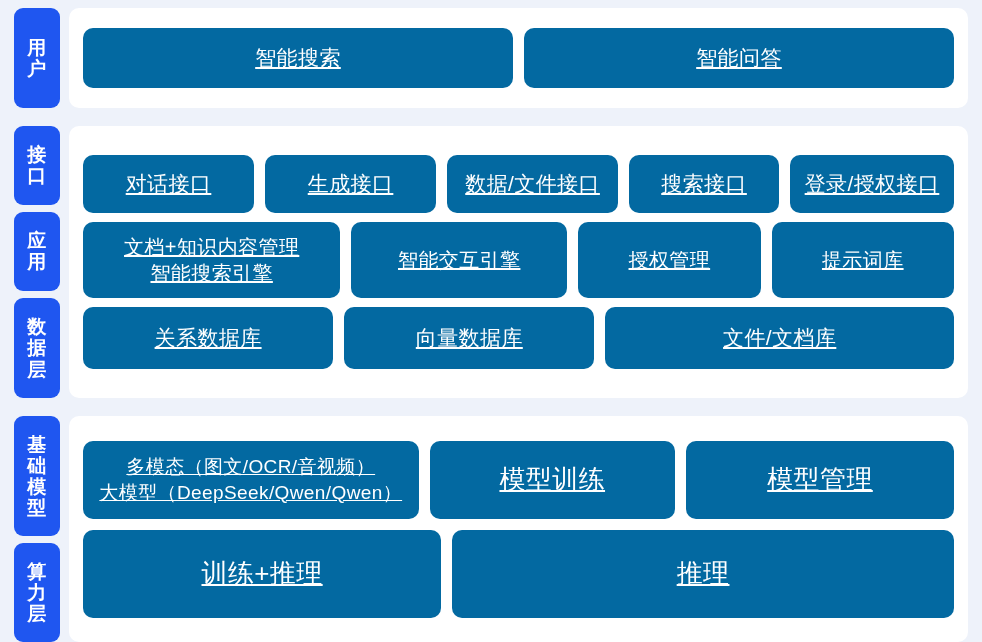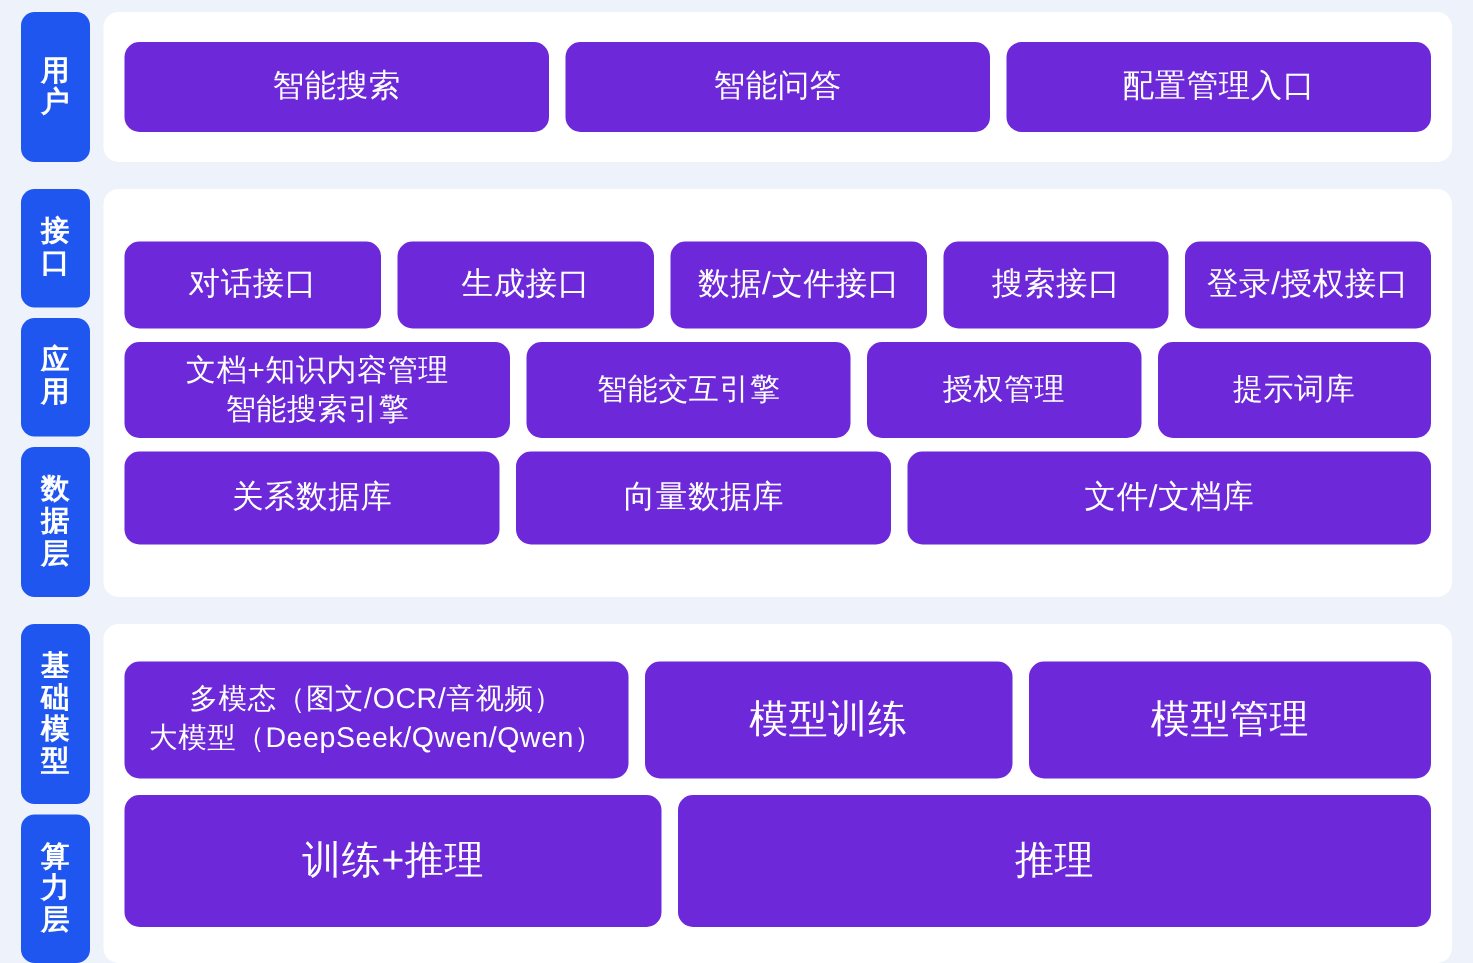--- a/index.html
+++ b/index.html
@@ -78,7 +78,7 @@
   }
 
   .box {
-    background: #6d28d9;
+    background: #0369a1;
     border-radius: 10px;
     color: #ffffff;
     display: flex;
@@ -90,6 +90,7 @@
     padding: 6px 8px;
     white-space: pre-line;
     letter-spacing: 0.4px;
+    text-decoration: underline;
   }
 
   

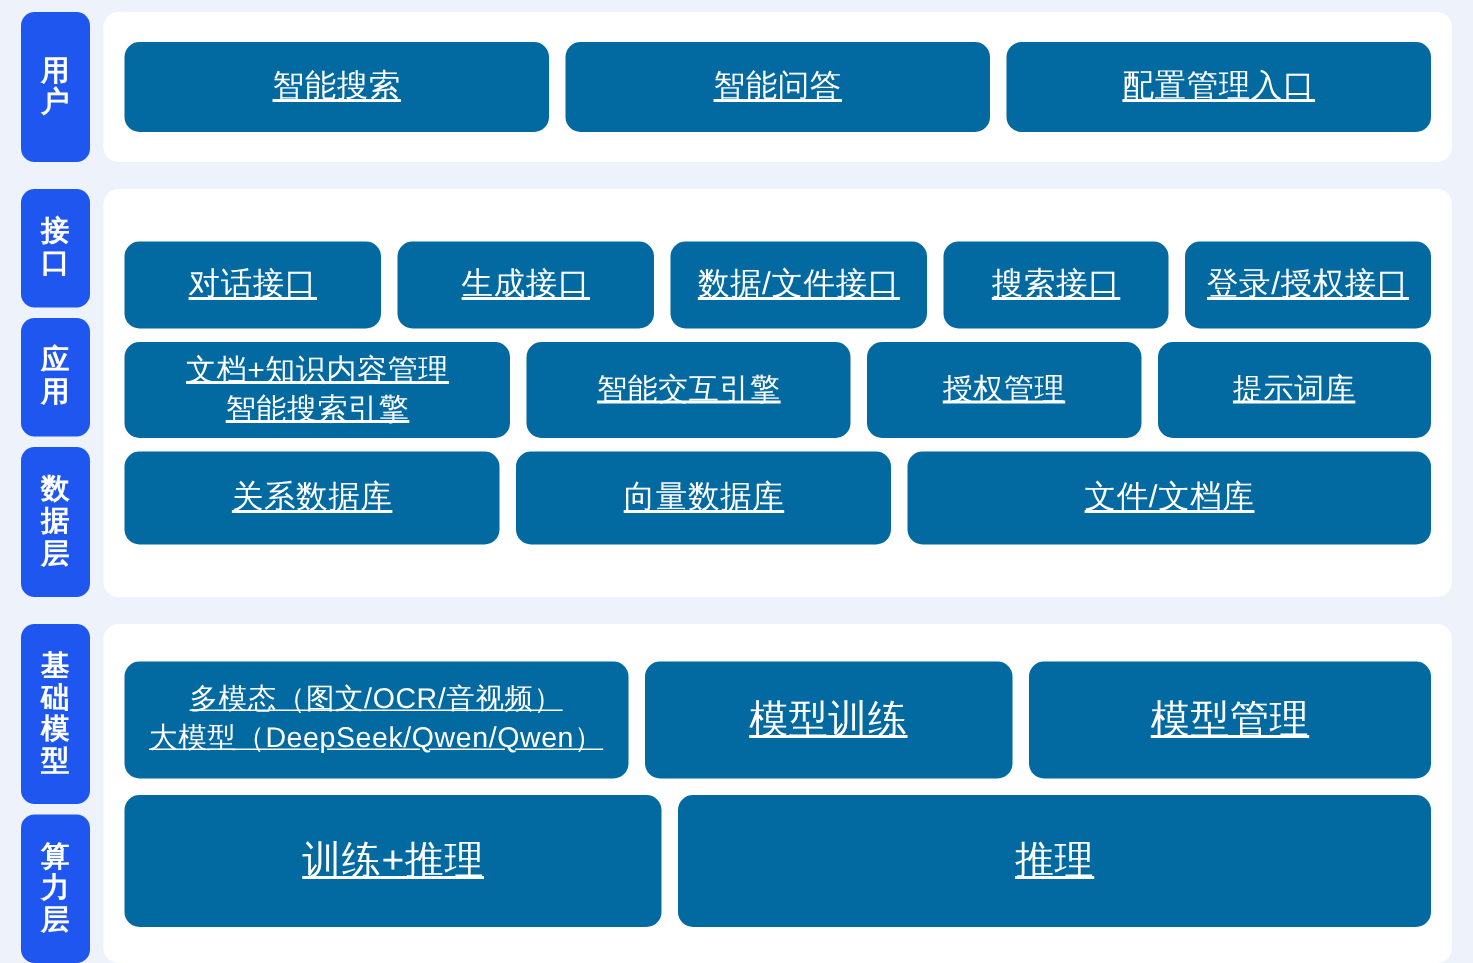--- a/index.html
+++ b/index.html
@@ -130,7 +130,6 @@
       <div class="row">
         <div class="box" style="flex:1 1 0">智能搜索</div>
         <div class="box" style="flex:1 1 0">智能问答</div>
-        <div class="box" style="flex:1 1 0">配置管理入口</div>
       </div>
     </div>
   </div>

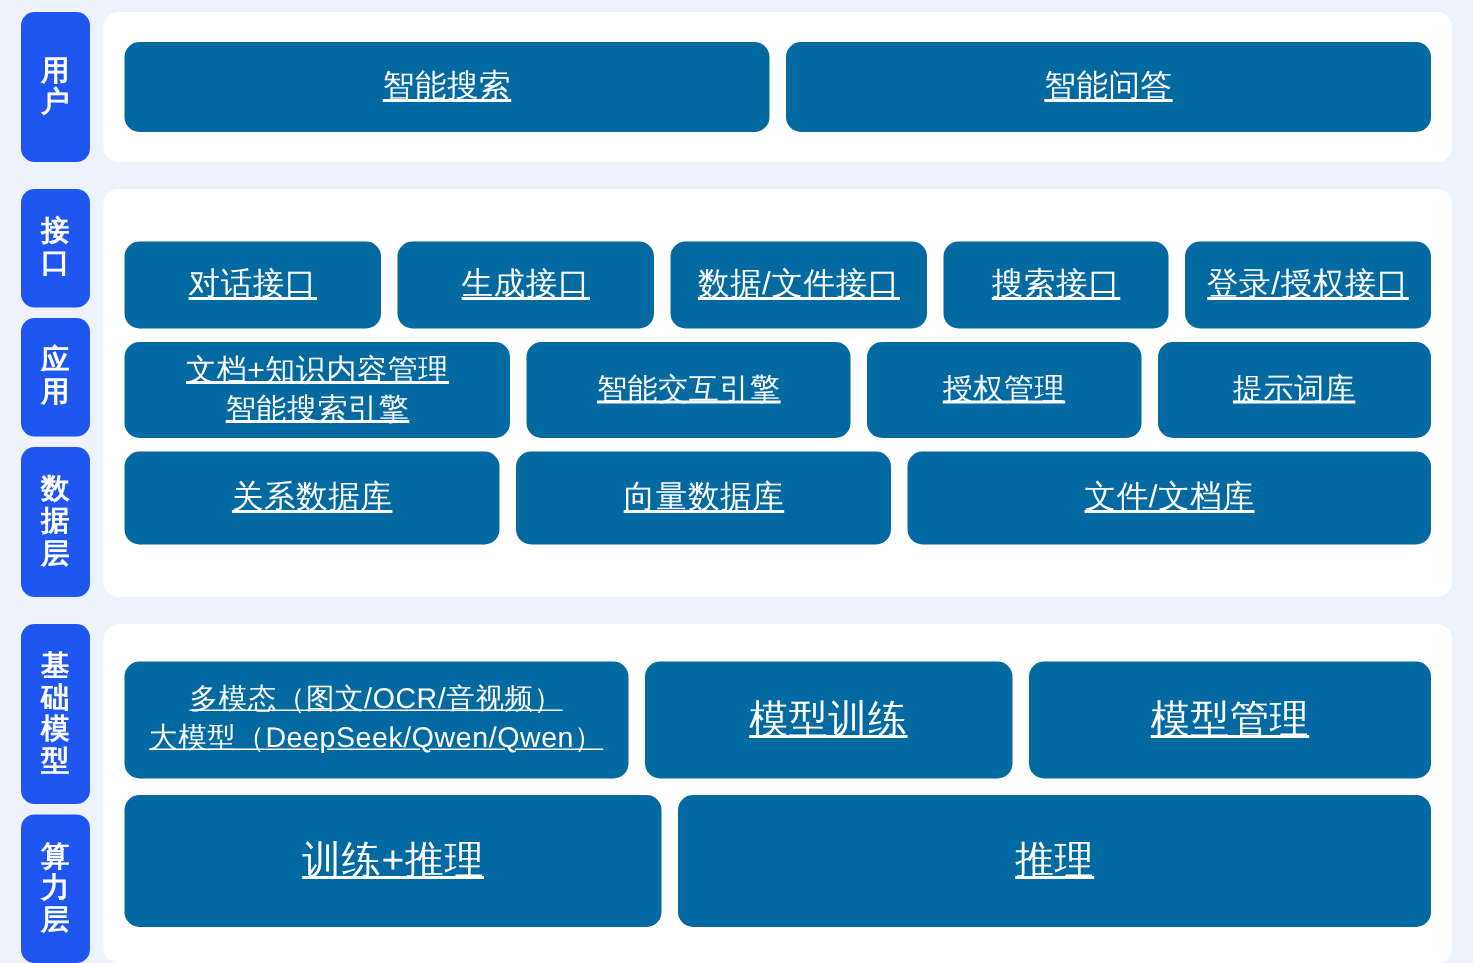--- a/index.html
+++ b/index.html
@@ -102,7 +102,7 @@
   .sec-mid { height: 272px; }
   .sec-mid .panel { gap: 9px; padding: 28px 14px; }
   .sec-mid .row { height: 58px; }
-  .sec-mid .row-app { height: 64px; }
+  .sec-mid .row-app { height: 76px; }
   .sec-mid .row-app .box { font-size: 20px; }
   .sec-mid .row-data { height: 62px; }
 

